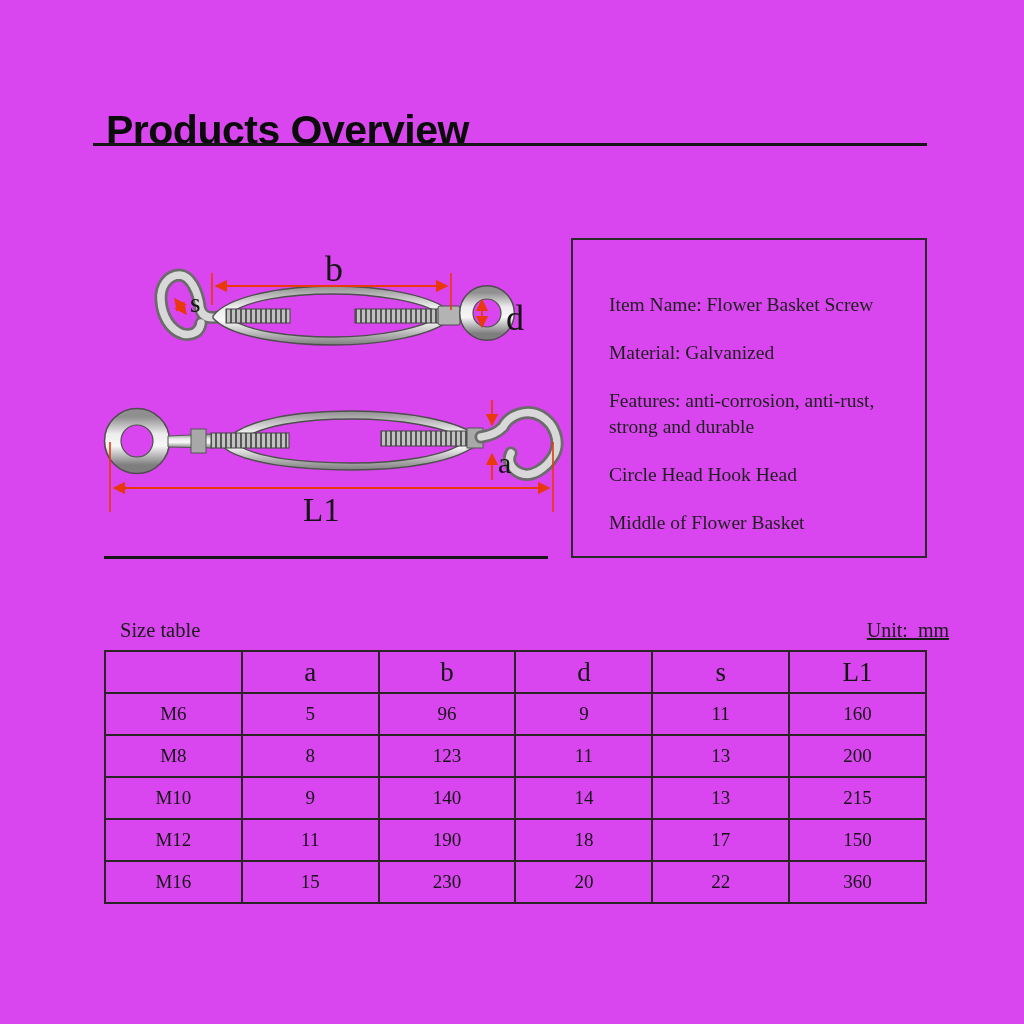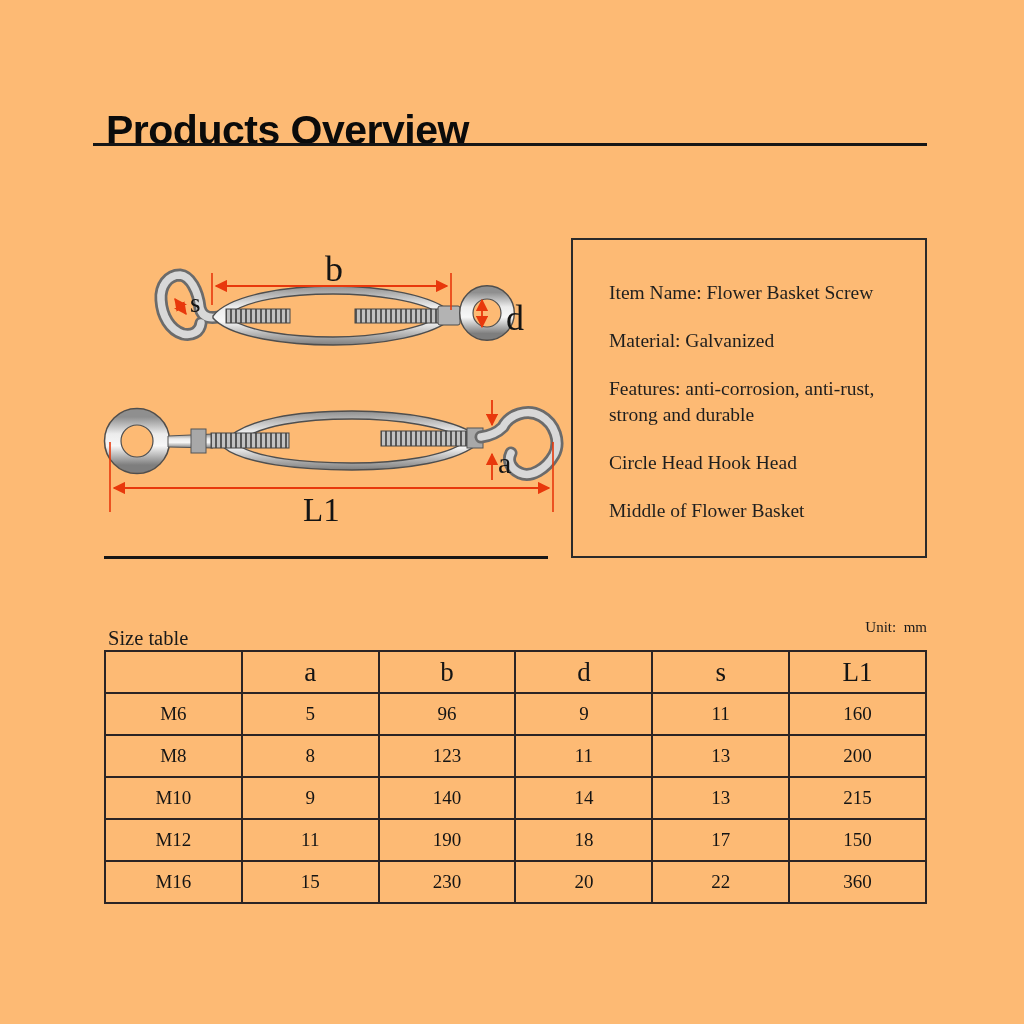--- a/index.html
+++ b/index.html
@@ -3,7 +3,7 @@
 <meta charset="utf-8">
 <style>
   html,body{margin:0;padding:0;background:#ffffff;}
-  .canvas{position:relative;width:1024px;height:1024px;background:#fdba74;overflow:hidden;
+  .canvas{position:relative;width:1024px;height:1024px;background:#d946ef;overflow:hidden;
           font-family:"Liberation Serif", serif;color:#141414;}
   .abs{position:absolute;}
   .page-title{left:106px;top:80px;font-family:"Liberation Sans", sans-serif;

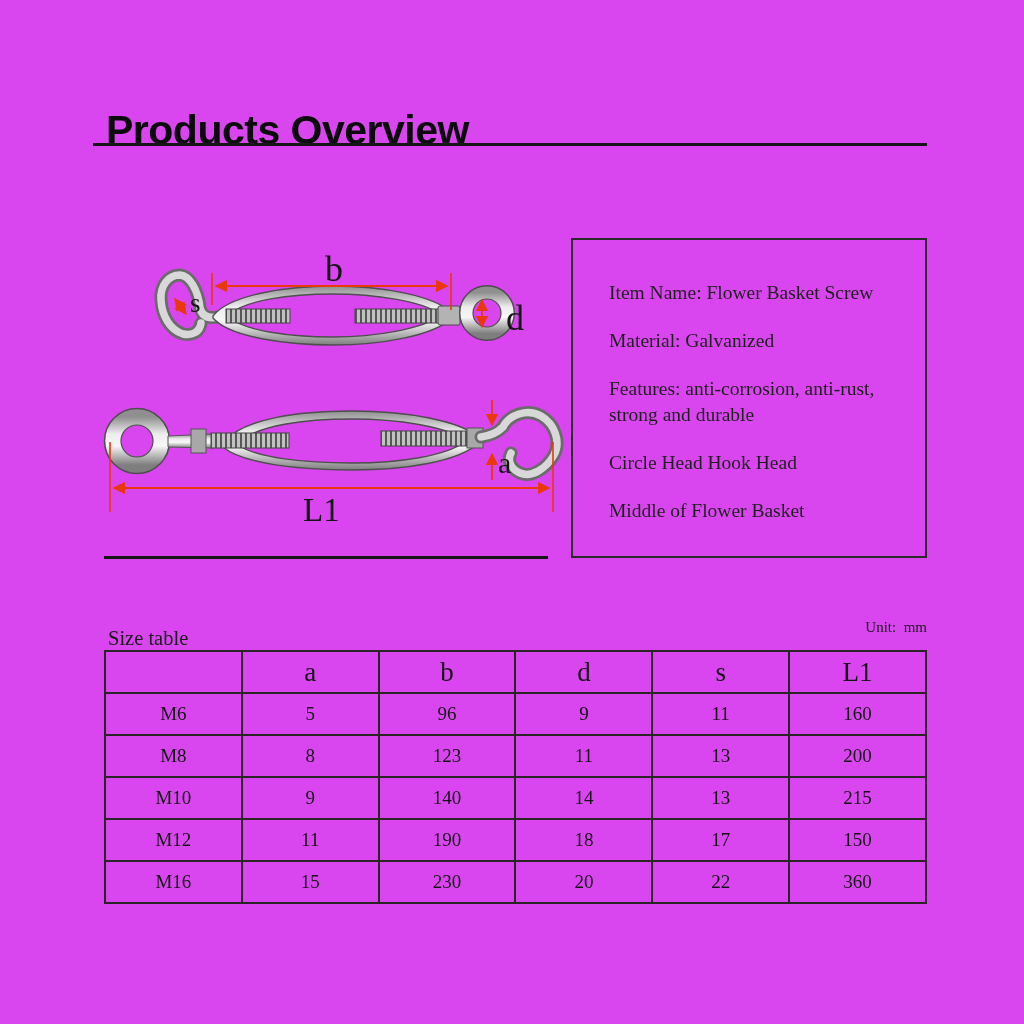--- a/index.html
+++ b/index.html
@@ -11,7 +11,7 @@
   .title-rule{left:93px;top:143px;width:834px;height:3px;background:#161616;}
   .diagram-rule{left:104px;top:556px;width:444px;height:2.5px;background:#161616;}
   .info-box{left:571px;top:238px;width:356px;height:320px;border:2px solid #2a2a2a;
-            box-sizing:border-box;padding:40px 24px 0 36px;}
+            box-sizing:border-box;padding:52px 24px 0 36px;}
   .info-box p{margin:0 0 22px 0;font-size:19.5px;line-height:26px;color:#1e1e1e;}
   .size-caption{left:108px;top:619px;font-size:20.5px;color:#1a1a1a;margin-top:8px;}
   .unit-label{left:760px;top:619px;width:167px;text-align:right;font-size:15px;color:#1a1a1a;}

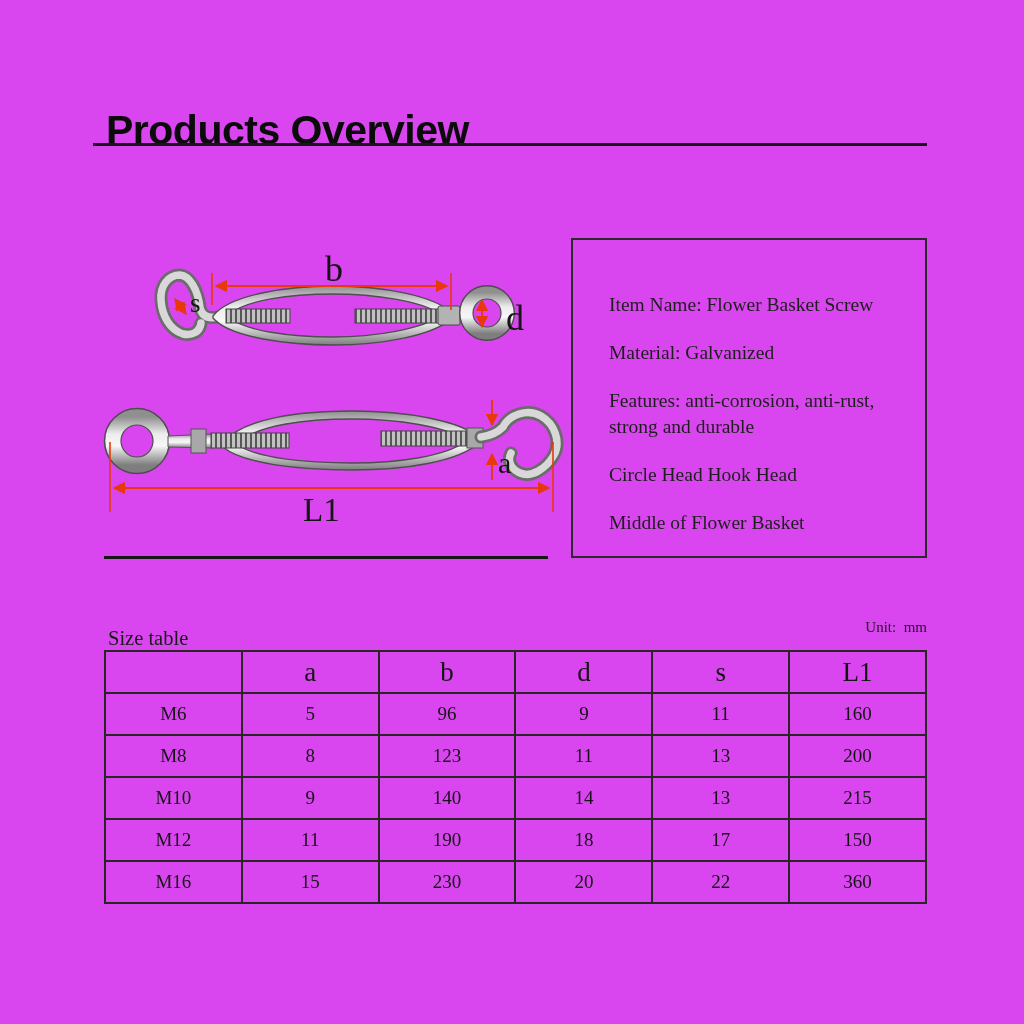--- a/index.html
+++ b/index.html
@@ -13,7 +13,7 @@
   .info-box{left:571px;top:238px;width:356px;height:320px;border:2px solid #2a2a2a;
             box-sizing:border-box;padding:52px 24px 0 36px;}
   .info-box p{margin:0 0 22px 0;font-size:19.5px;line-height:26px;color:#1e1e1e;}
-  .size-caption{left:108px;top:619px;font-size:20.5px;color:#1a1a1a;margin-top:8px;}
+  .size-caption{left:120px;top:619px;font-size:20.5px;color:#1a1a1a;}
   .unit-label{left:760px;top:619px;width:167px;text-align:right;font-size:15px;color:#1a1a1a;}
   table.size{position:absolute;left:104px;top:650px;width:823px;border-collapse:collapse;
              table-layout:fixed;border:2.5px solid #2b2424;}

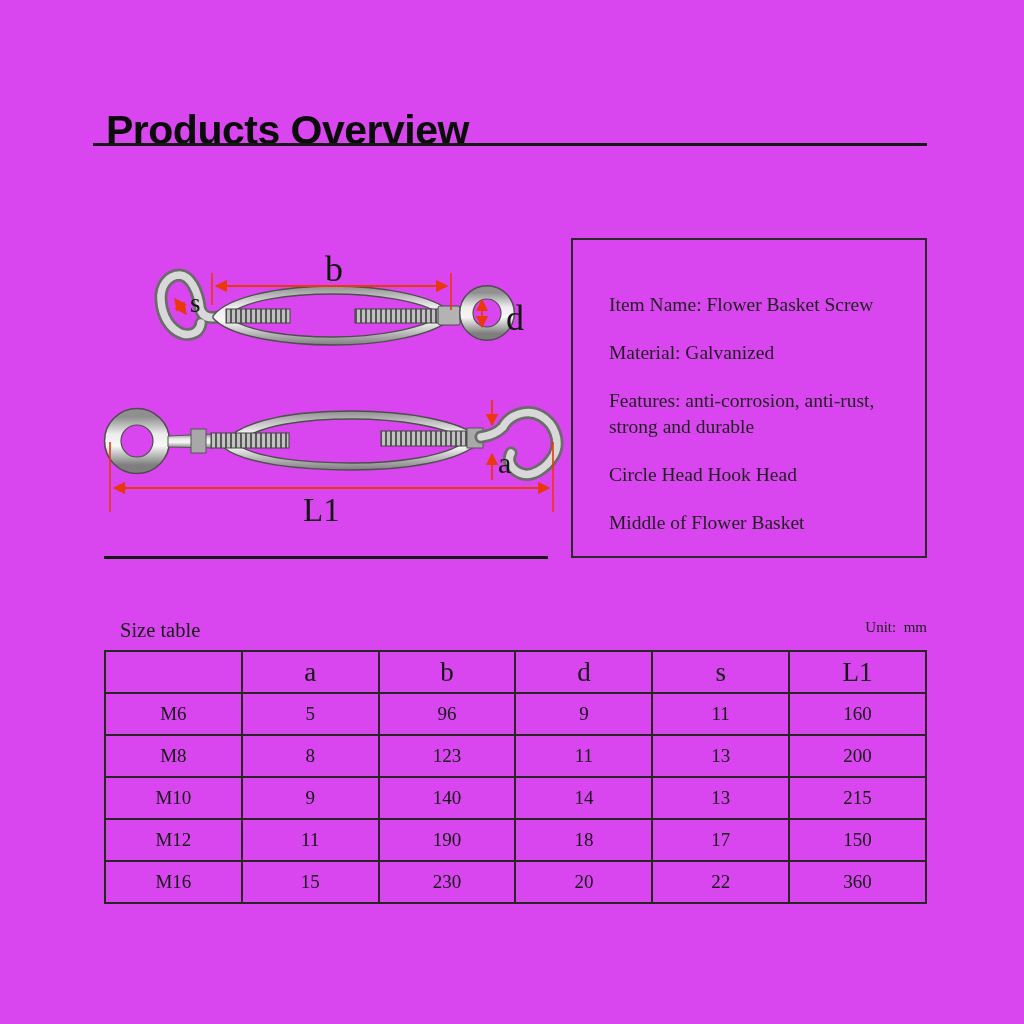--- a/index.html
+++ b/index.html
@@ -14,7 +14,7 @@
             box-sizing:border-box;padding:52px 24px 0 36px;}
   .info-box p{margin:0 0 22px 0;font-size:19.5px;line-height:26px;color:#1e1e1e;}
   .size-caption{left:120px;top:619px;font-size:20.5px;color:#1a1a1a;}
-  .unit-label{left:760px;top:619px;width:167px;text-align:right;font-size:15px;color:#1a1a1a;}
+  .unit-label{left:782px;top:619px;width:167px;text-align:right;font-size:20px;color:#1a1a1a;text-decoration:underline;}
   table.size{position:absolute;left:104px;top:650px;width:823px;border-collapse:collapse;
              table-layout:fixed;border:2.5px solid #2b2424;}
   table.size th, table.size td{border:2px solid #2b2424;height:40px;text-align:center;

